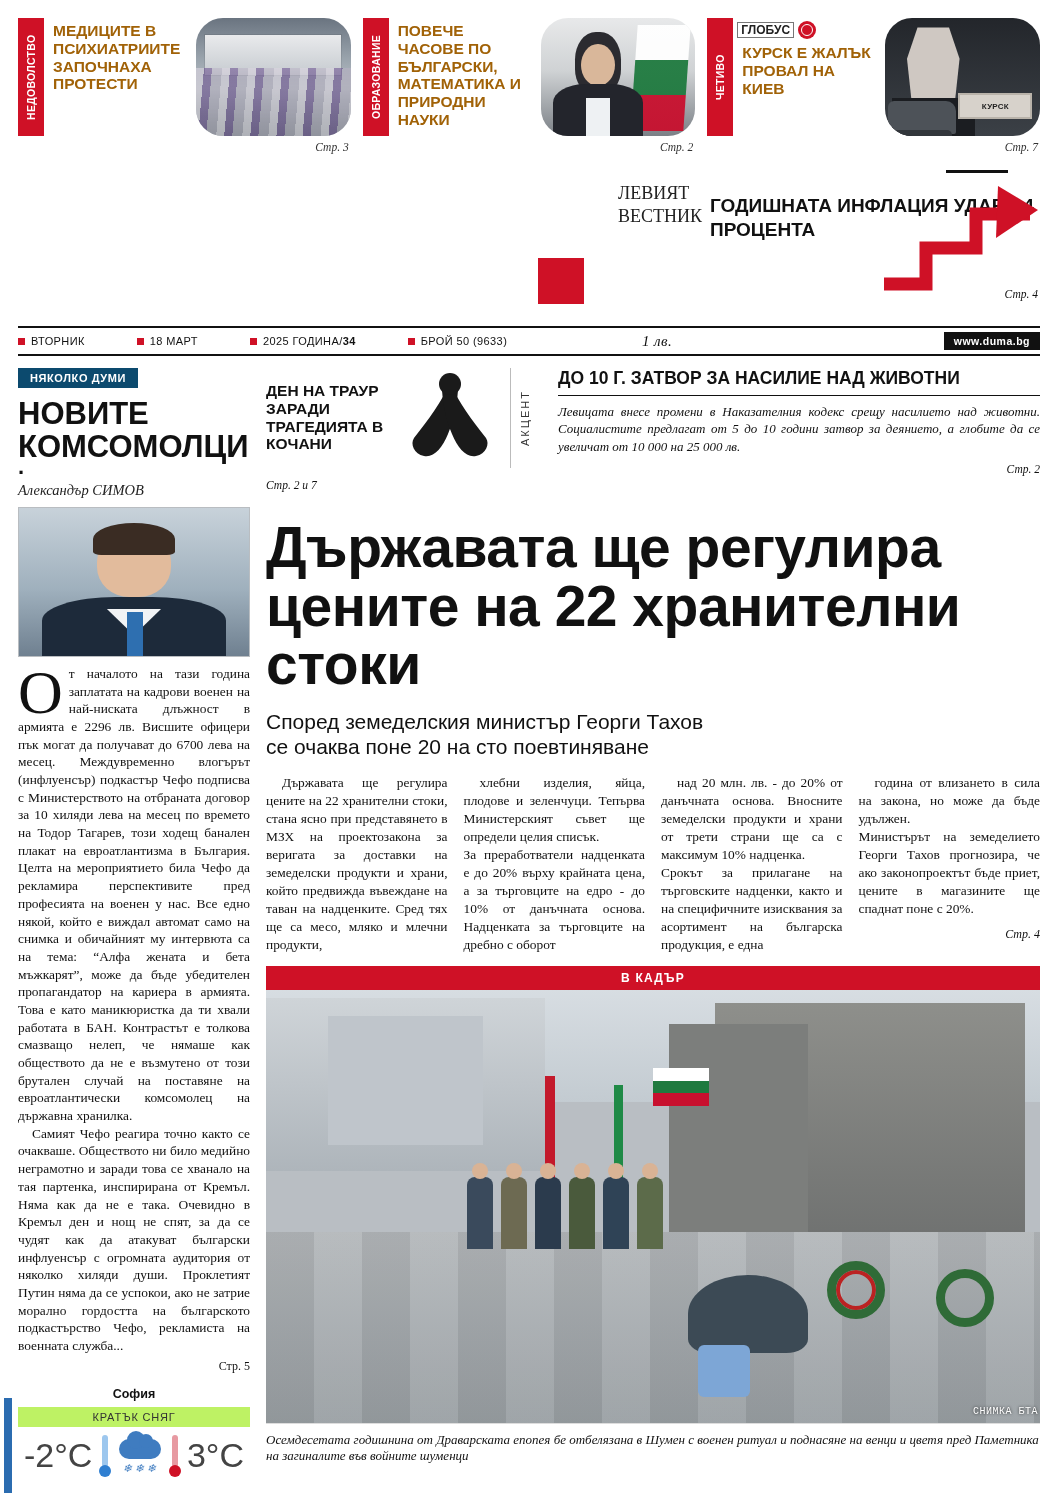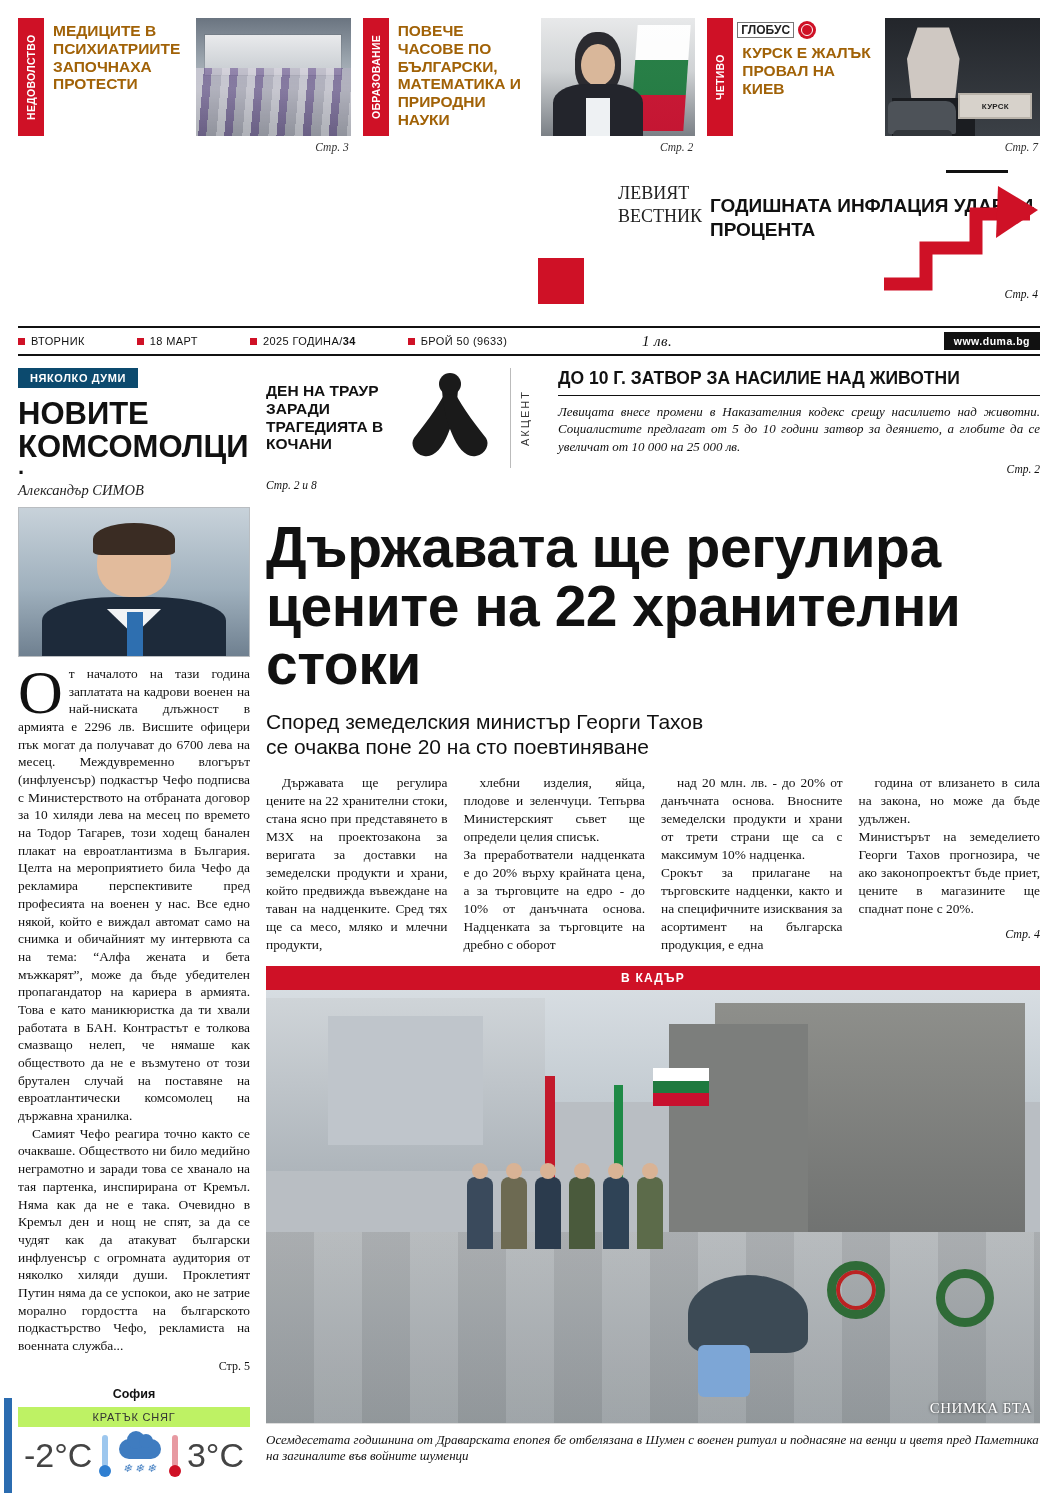--- a/index.html
+++ b/index.html
@@ -59,6 +59,7 @@
     position:relative;
     overflow:hidden;
     background:#cfd4d8;
+    border-radius:27px;
   }
   .t1-photo {
     background:

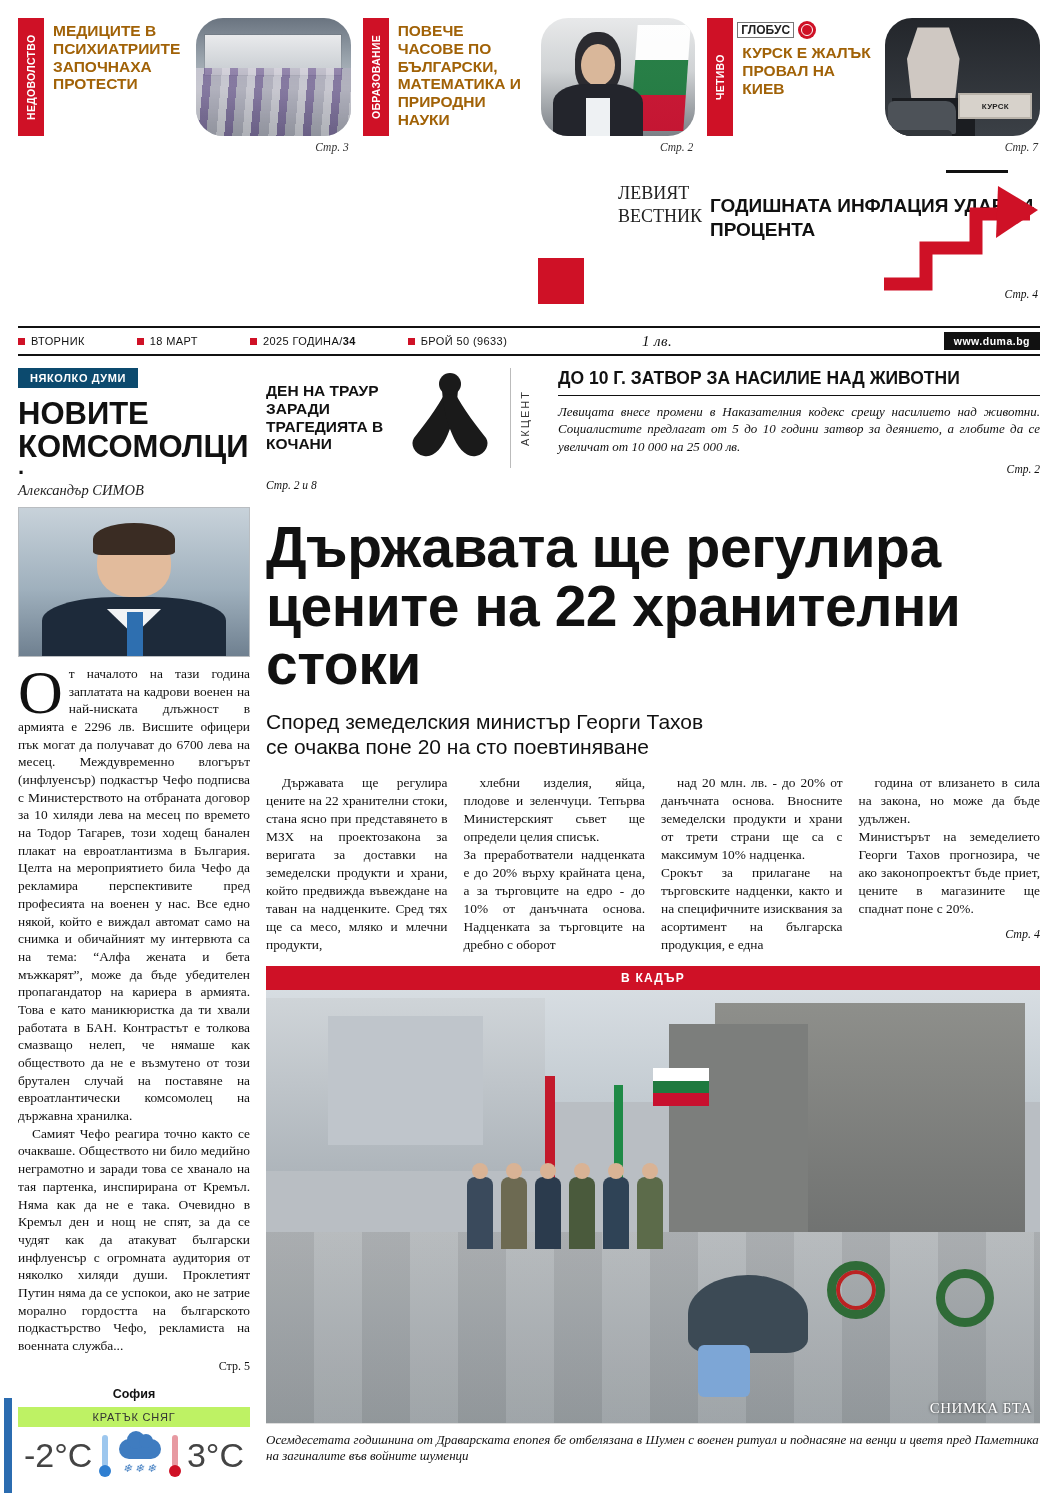--- a/index.html
+++ b/index.html
@@ -638,7 +638,7 @@
     <div class="top-strip">
       <div class="mourn-text">
         <span>ДЕН НА ТРАУР ЗАРАДИ ТРАГЕДИЯТА В КОЧАНИ</span>
-        <span class="mourn-ref">Стр. 2 и 8</span>
+        <span class="mourn-ref">Стр. 2 и 7</span>
       </div>
 
       <div class="ribbon">

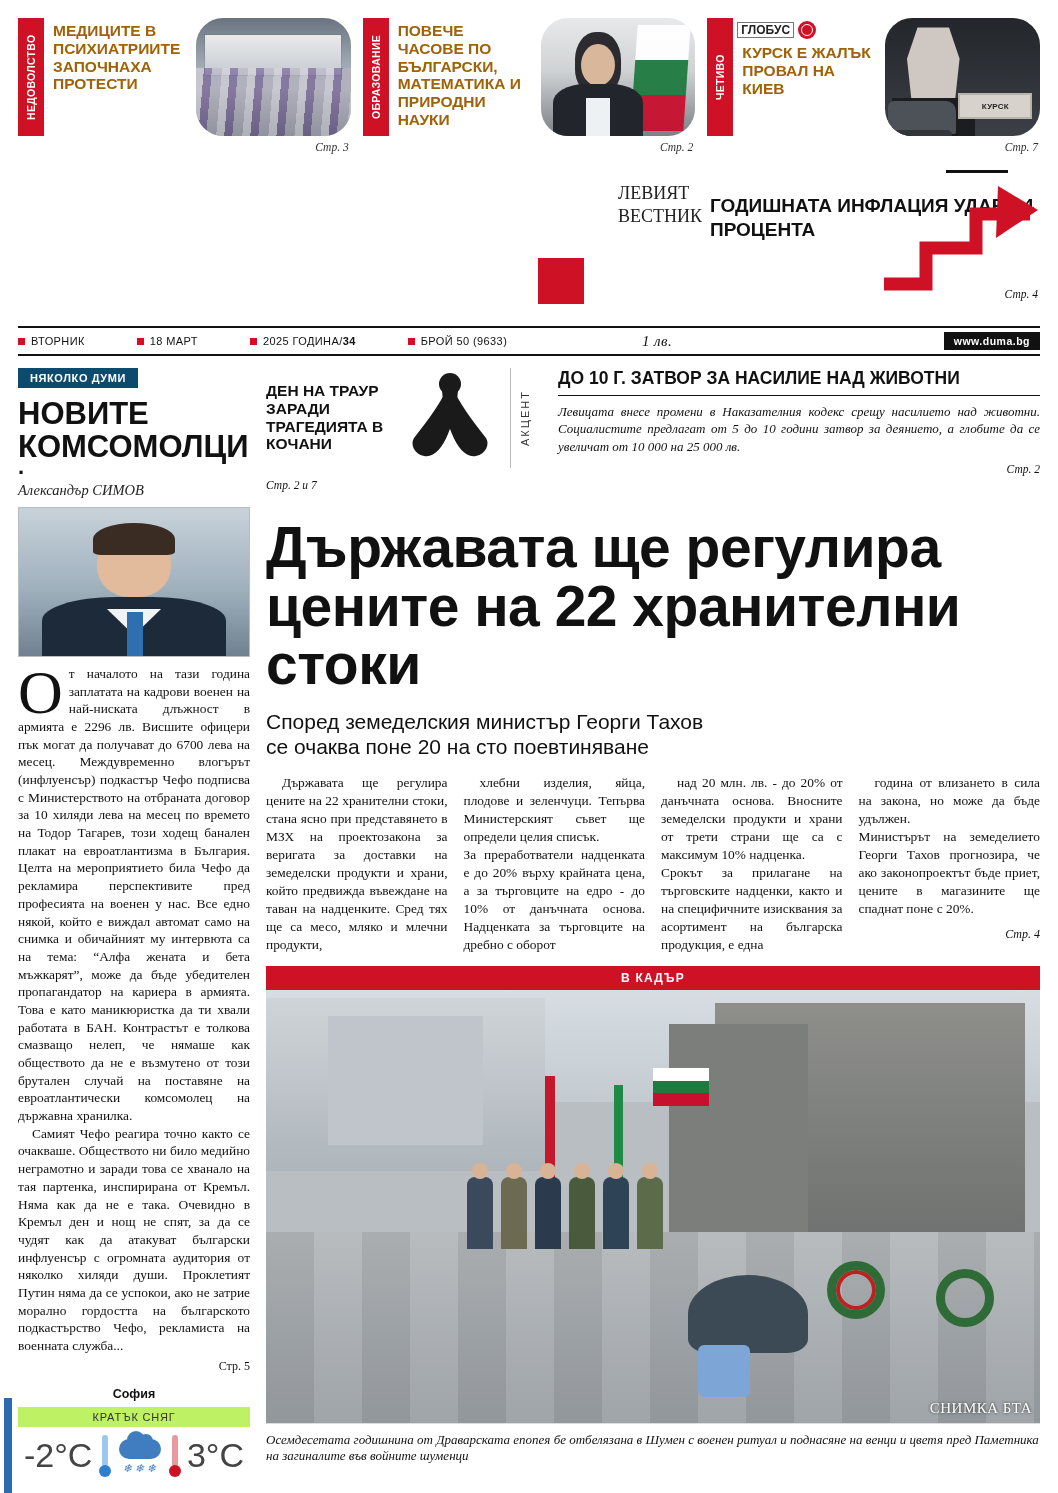--- a/index.html
+++ b/index.html
@@ -482,9 +482,9 @@
   .kp-bend{ position:absolute; right:30%; bottom:16%; width:120px; height:78px; background:#3c4a55; border-radius:50% 50% 18% 18%; }
   .kp-bend:after{ content:""; position:absolute; left:10px; bottom:-44px; width:52px; height:52px; background:#7da6d6; border-radius:6px; }
   .kp-credit{
-    position:absolute; right:8px; bottom:6px;
-    font-family:Liberation Serif, serif;
-    font-size:15px; color:#fff; letter-spacing:.5px;
+    position:absolute; right:2px; bottom:6px;
+    font-family:Liberation Mono, monospace;
+    font-size:10px; color:#fff; letter-spacing:.5px;
     text-shadow:0 0 3px rgba(0,0,0,.8);
   }
   .kp-caption{

